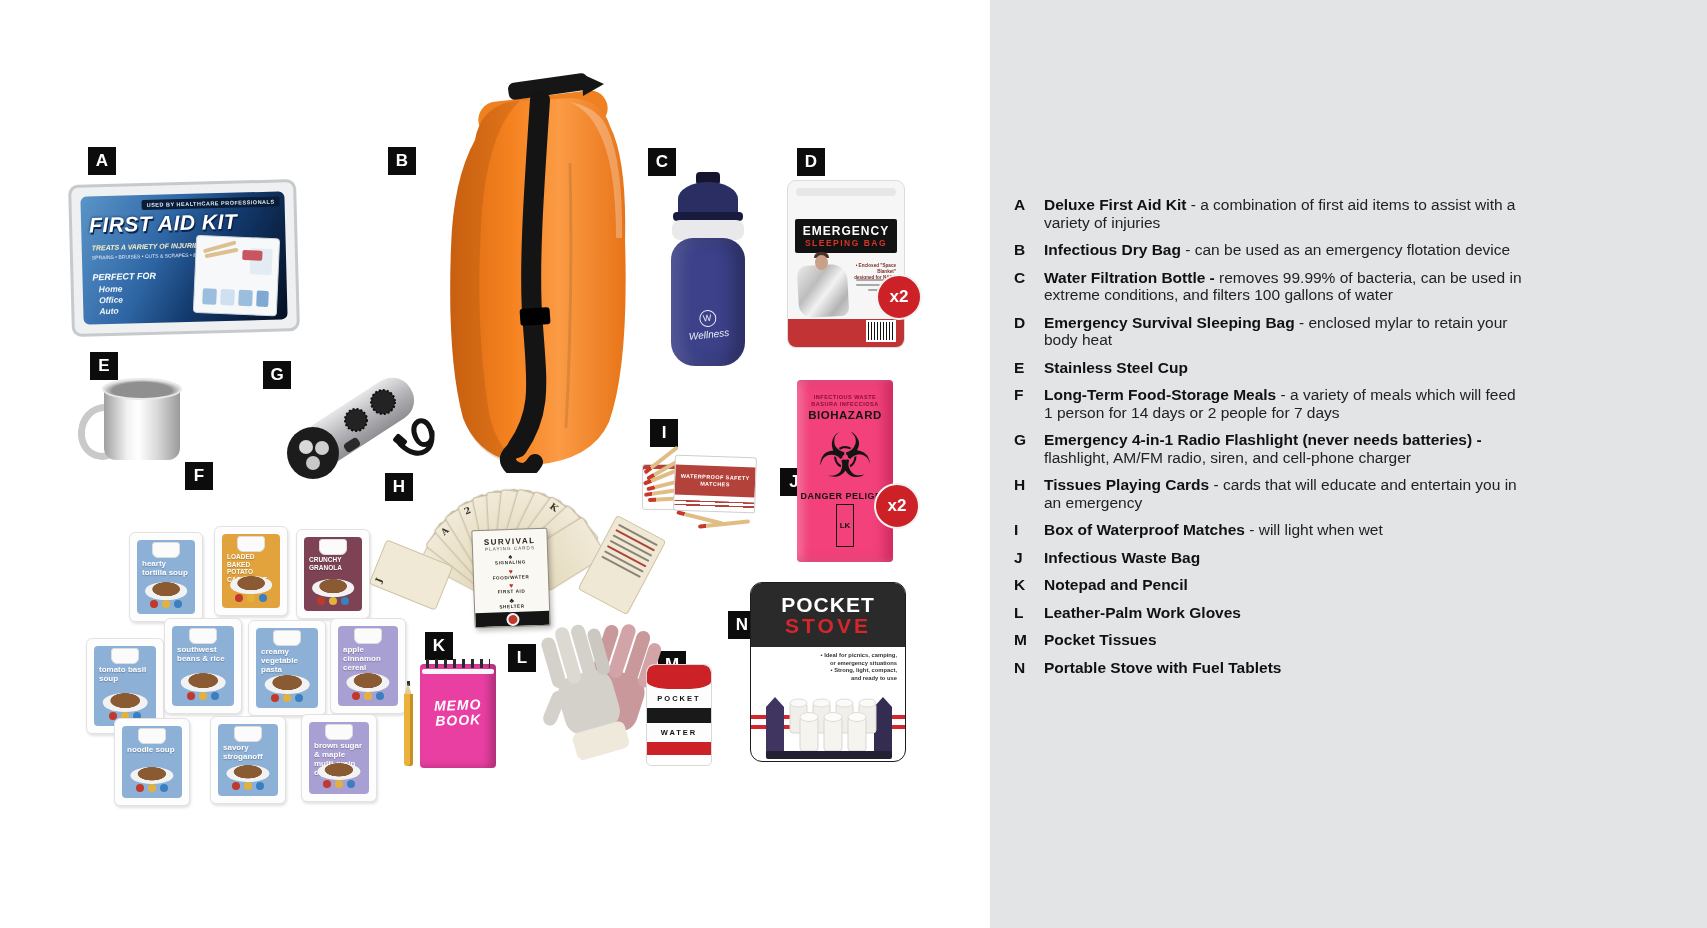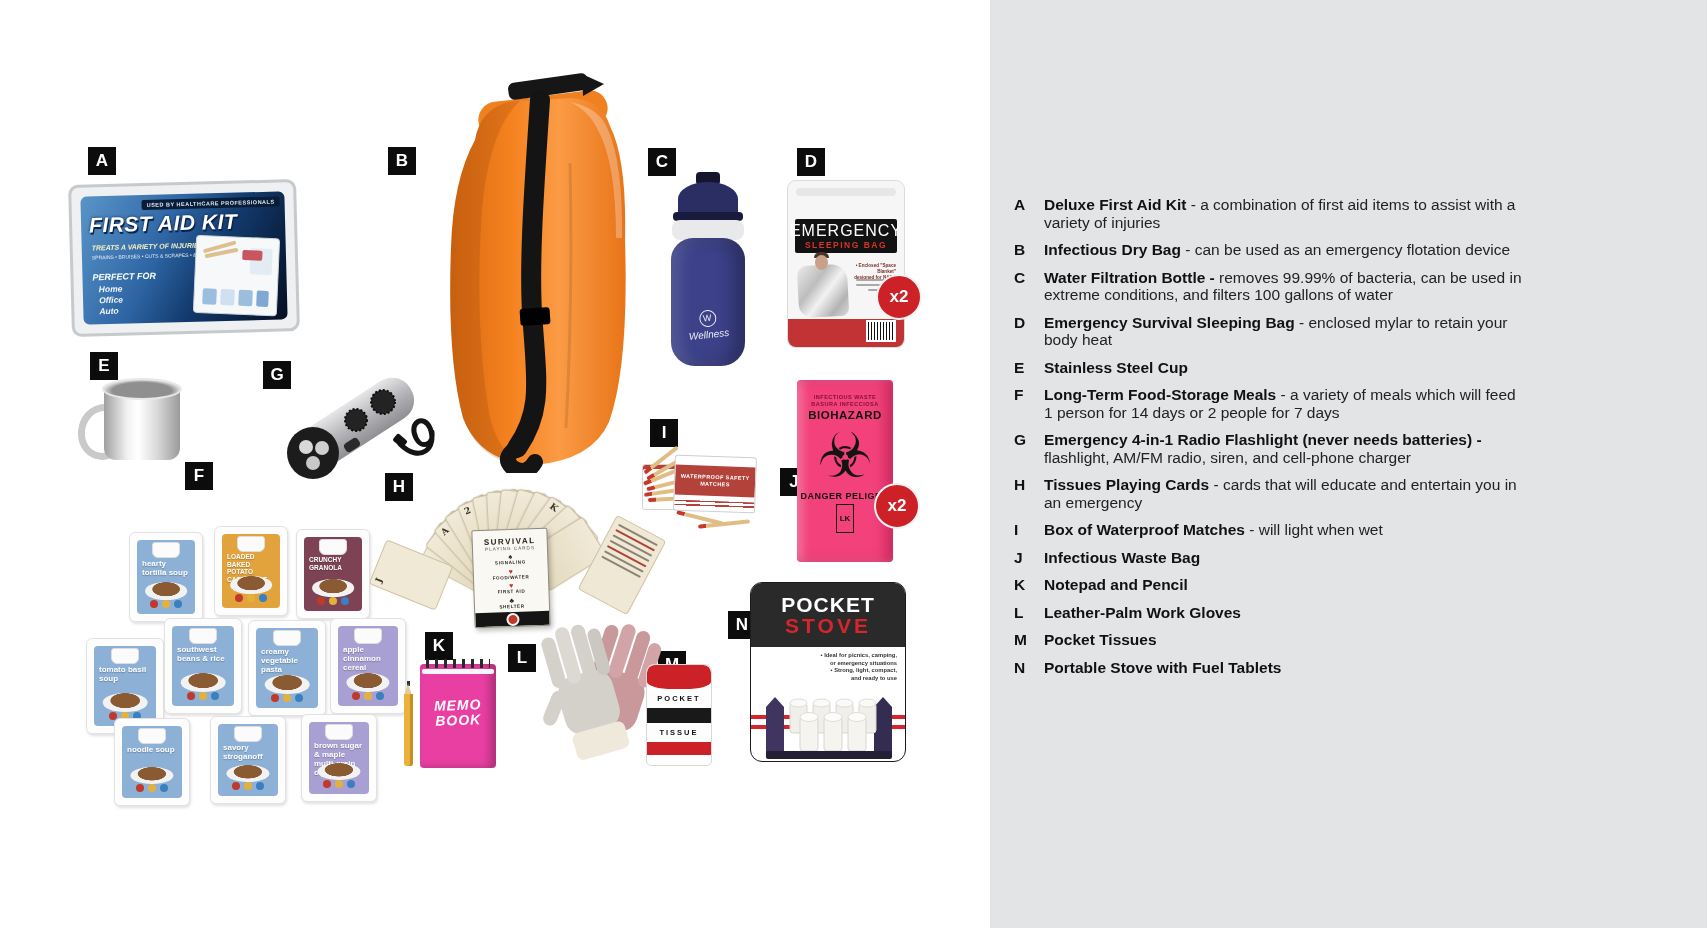--- a/index.html
+++ b/index.html
@@ -60,7 +60,7 @@
   .sbag-seal{position:absolute;left:8px;top:7px;right:8px;height:8px;background:#e7e7e7;border-radius:4px;}
   .sbag-band{position:absolute;left:7px;top:38px;right:7px;height:34px;background:#121212;border-radius:2px;
         display:flex;flex-direction:column;align-items:center;justify-content:center;}
-  .sbag-t1{color:#fff;font-weight:normal;font-size:16px;letter-spacing:1px;}
+  .sbag-t1{color:#fff;font-weight:bold;font-size:12px;letter-spacing:1px;}
   .sbag-t2{color:#d93327;font-weight:bold;font-size:8.5px;letter-spacing:1.5px;}
   .sbag-mylar{position:absolute;left:10px;top:84px;width:50px;height:52px;border-radius:10px 16px 8px 14px;
         background:linear-gradient(130deg,#ececec,#bdbdbd 35%,#f2f2f2 55%,#b3b3b3 80%,#dcdcdc);transform:rotate(-3deg);}

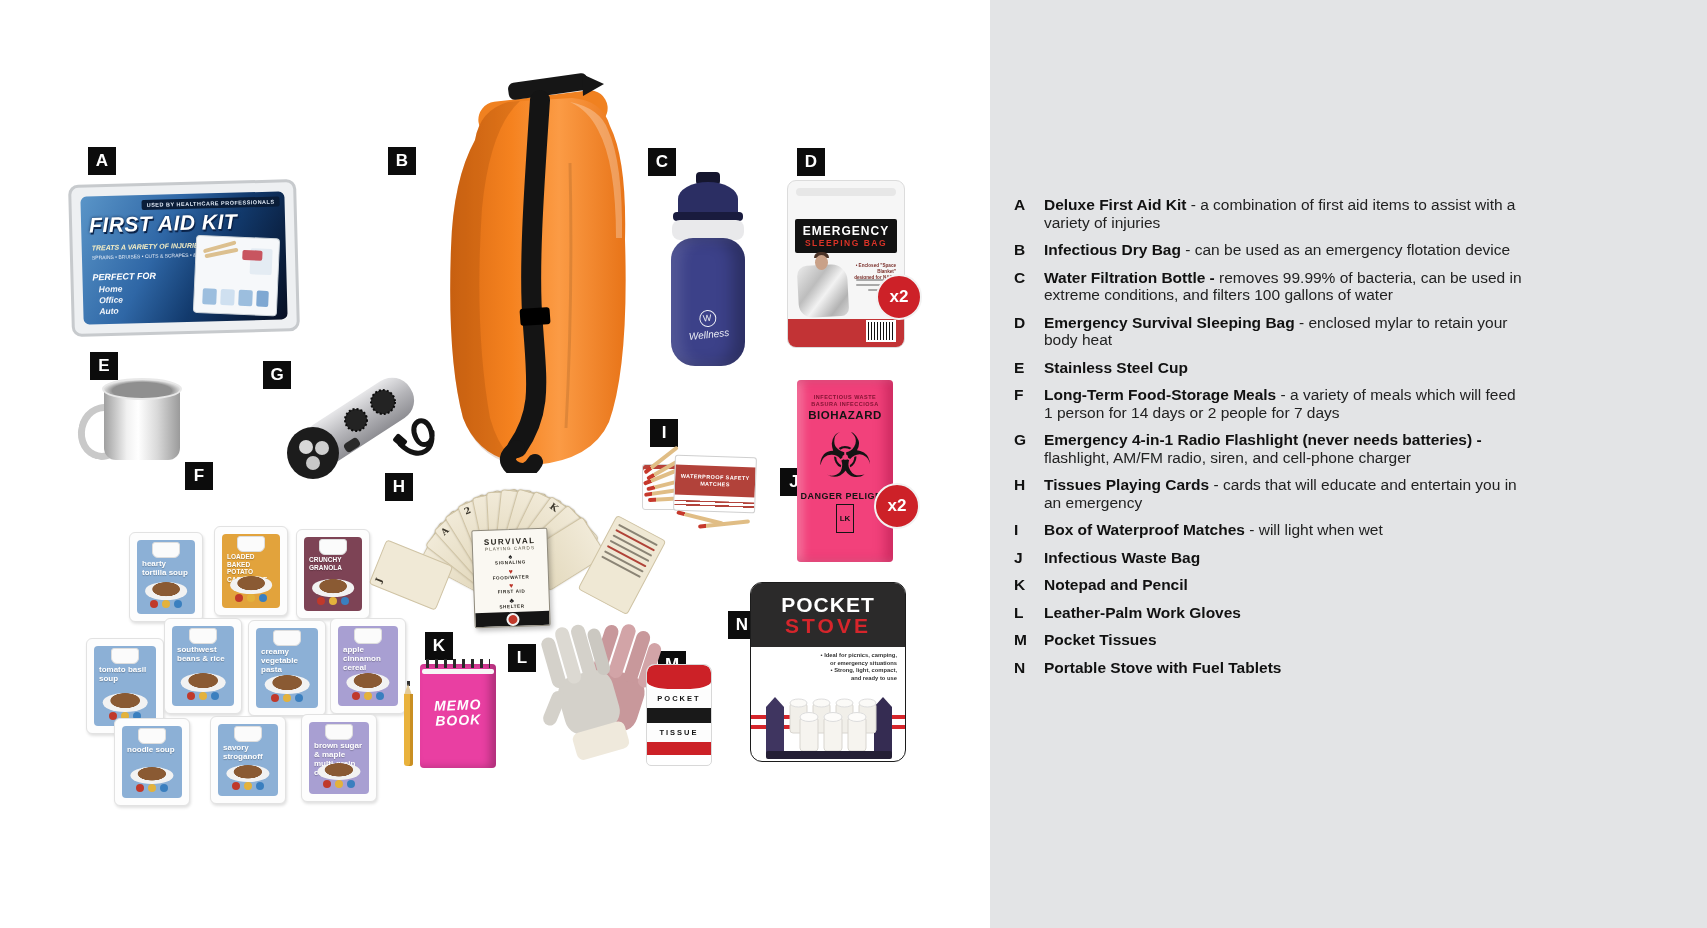--- a/index.html
+++ b/index.html
@@ -139,7 +139,7 @@
   .bio-title{color:#141414;font-weight:bold;font-size:11.5px;letter-spacing:.5px;margin-top:2px;}
   .bio-symbol{font-size:62px;line-height:70px;color:#141414;font-family:"DejaVu Sans",sans-serif;}
   .bio-danger{color:#141414;font-weight:bold;font-size:9px;letter-spacing:.5px;}
-  .bio-logo{margin-top:3px;border:1.5px solid #141414;color:#141414;font-weight:bold;font-size:8px;padding:9px 3px;}
+  .bio-logo{margin-top:3px;border:1.5px solid #141414;color:#141414;font-weight:bold;font-size:8px;padding:16px 3px;}
 
   
   .cards{position:absolute;left:383px;top:483px;width:265px;height:150px;}

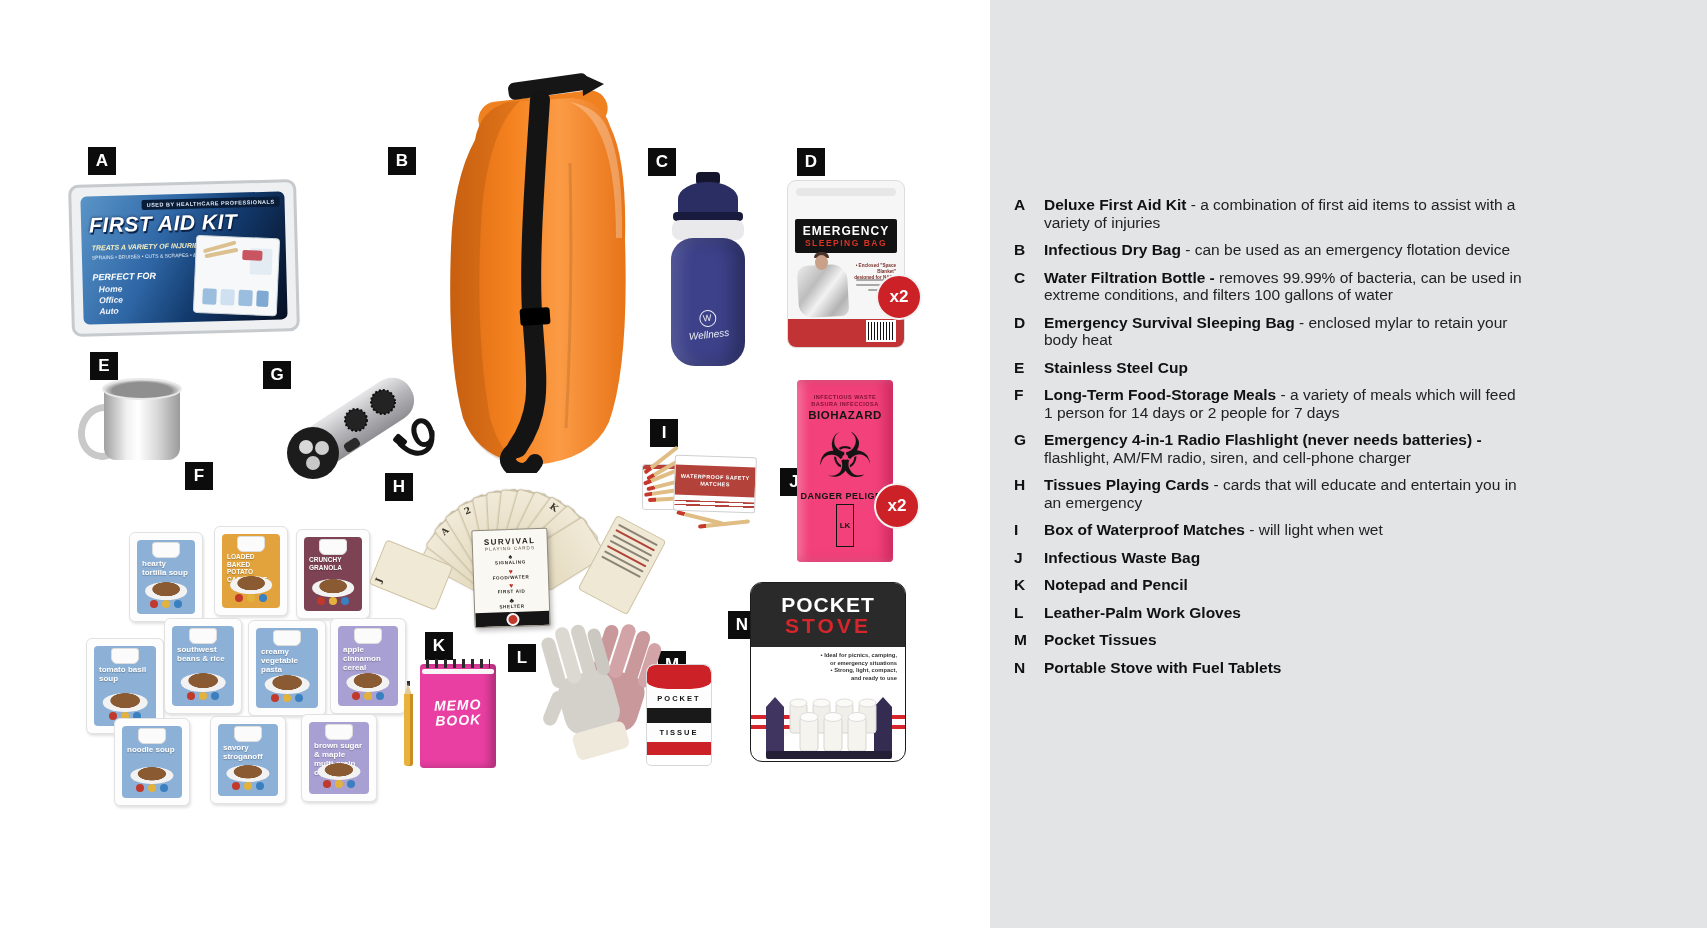--- a/index.html
+++ b/index.html
@@ -590,7 +590,7 @@
     <div class="tis-red-top"></div>
     <div class="tis-white1">POCKET</div>
     <div class="tis-black"></div>
-    <div class="tis-white2">TISSUE</div>
+    <div class="tis-white2">WATER</div>
     <div class="tis-red-bot"></div>
   </div>
 

